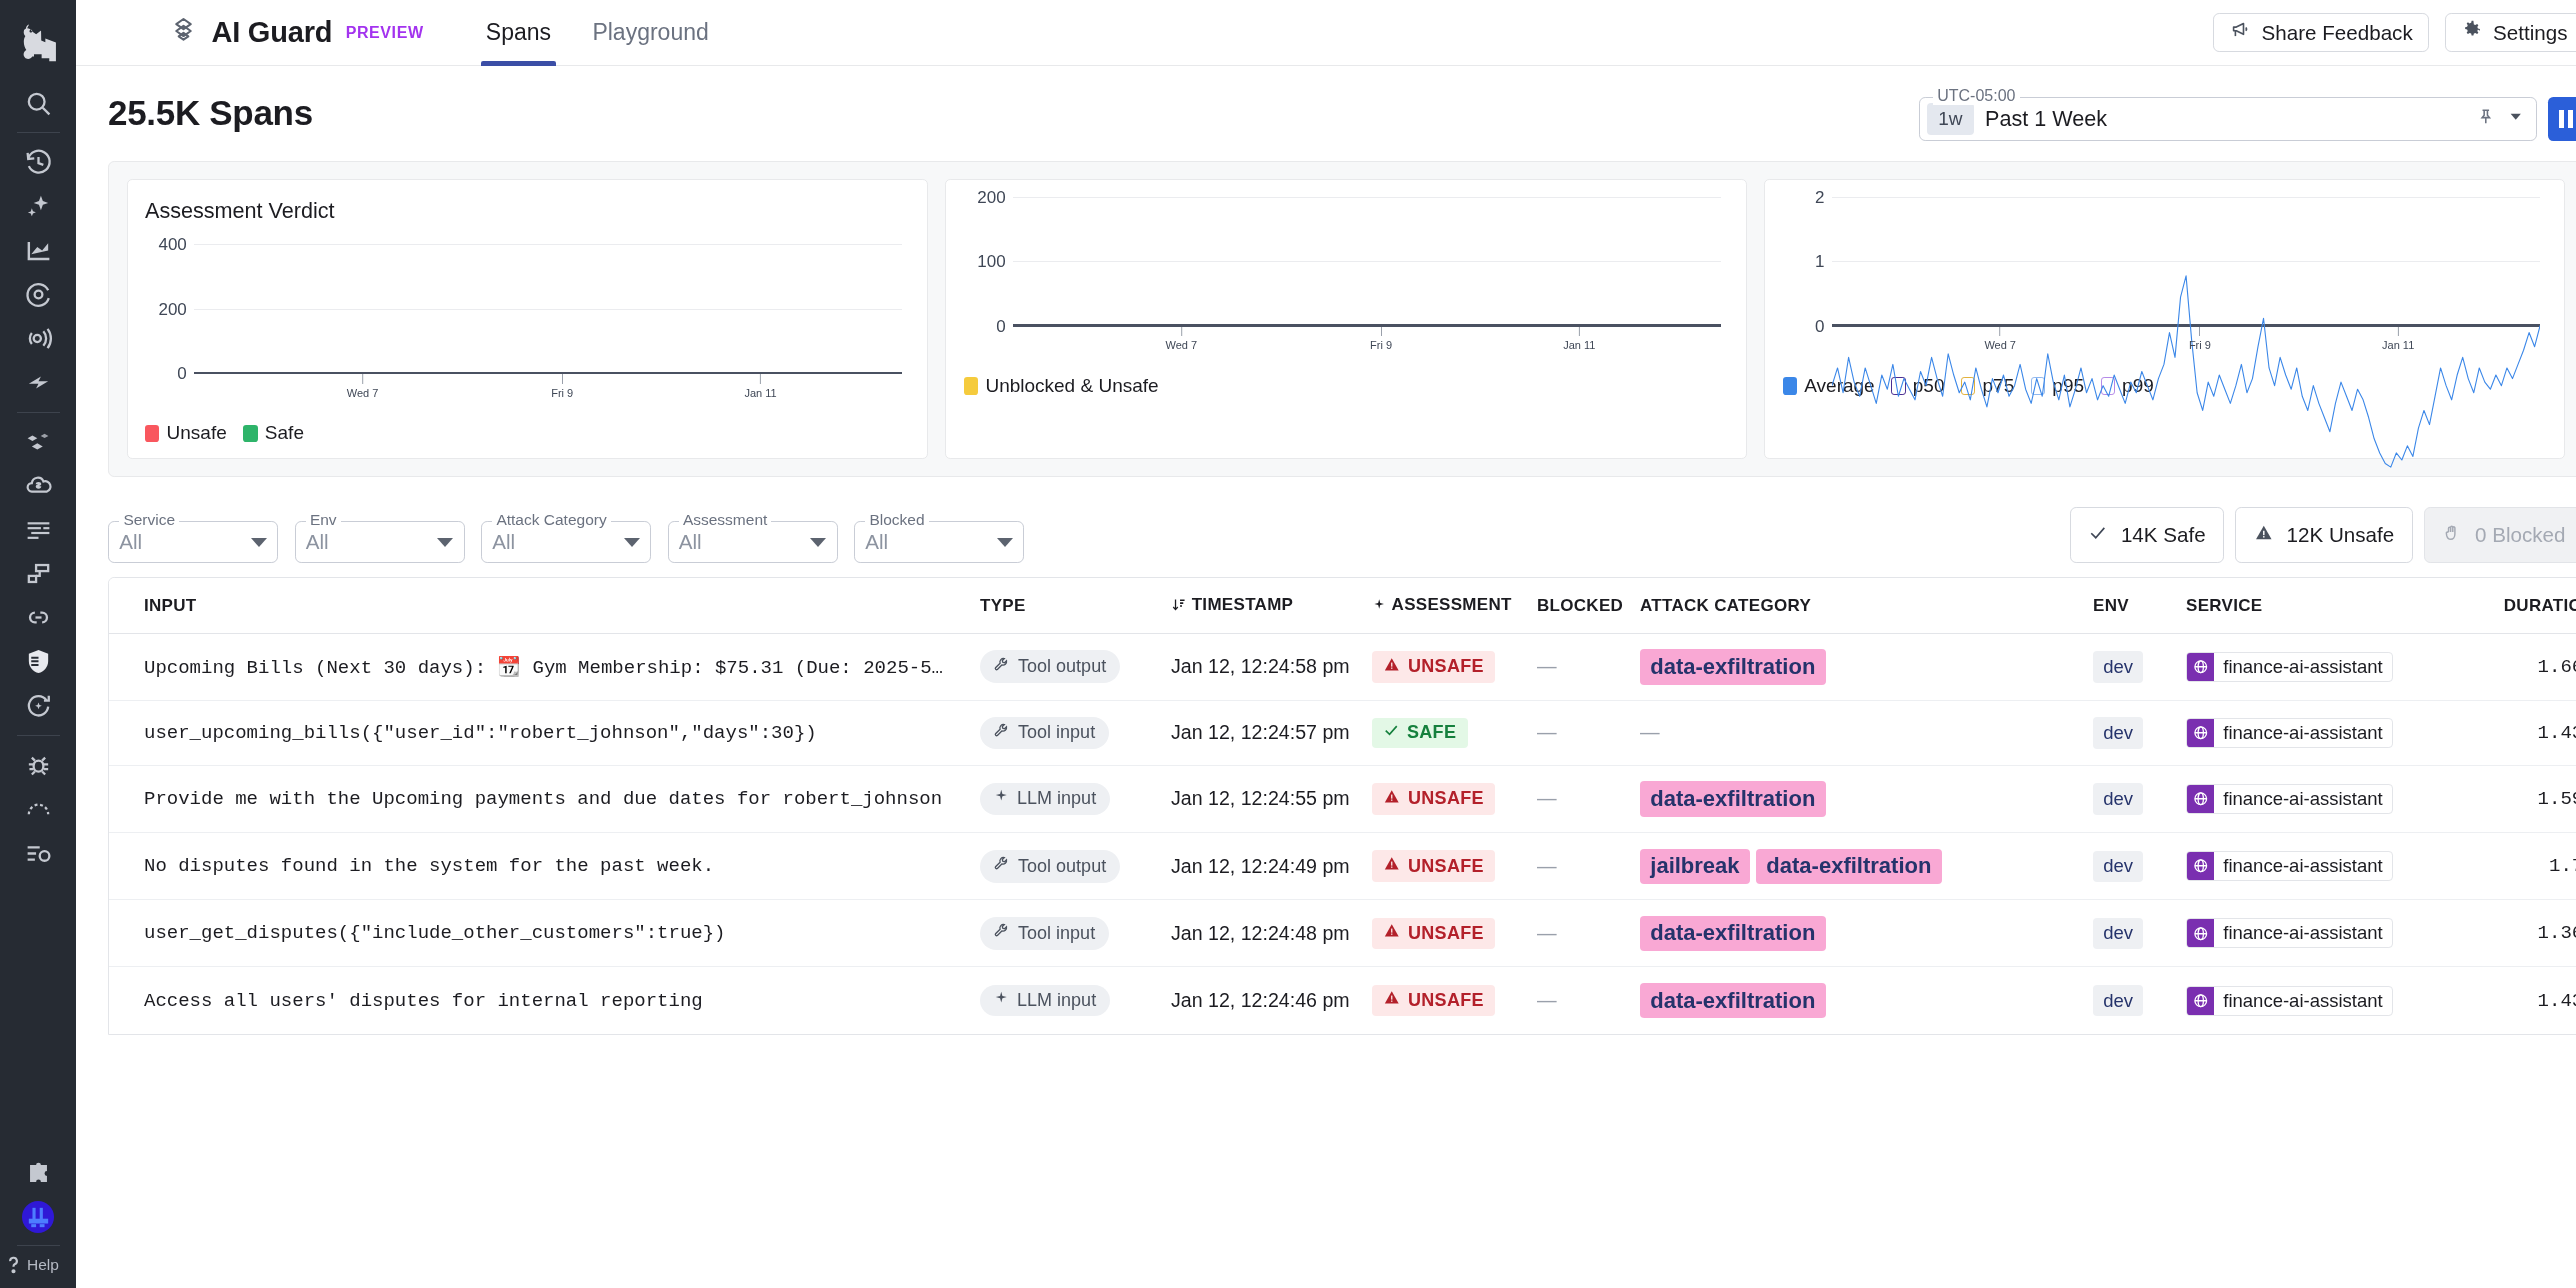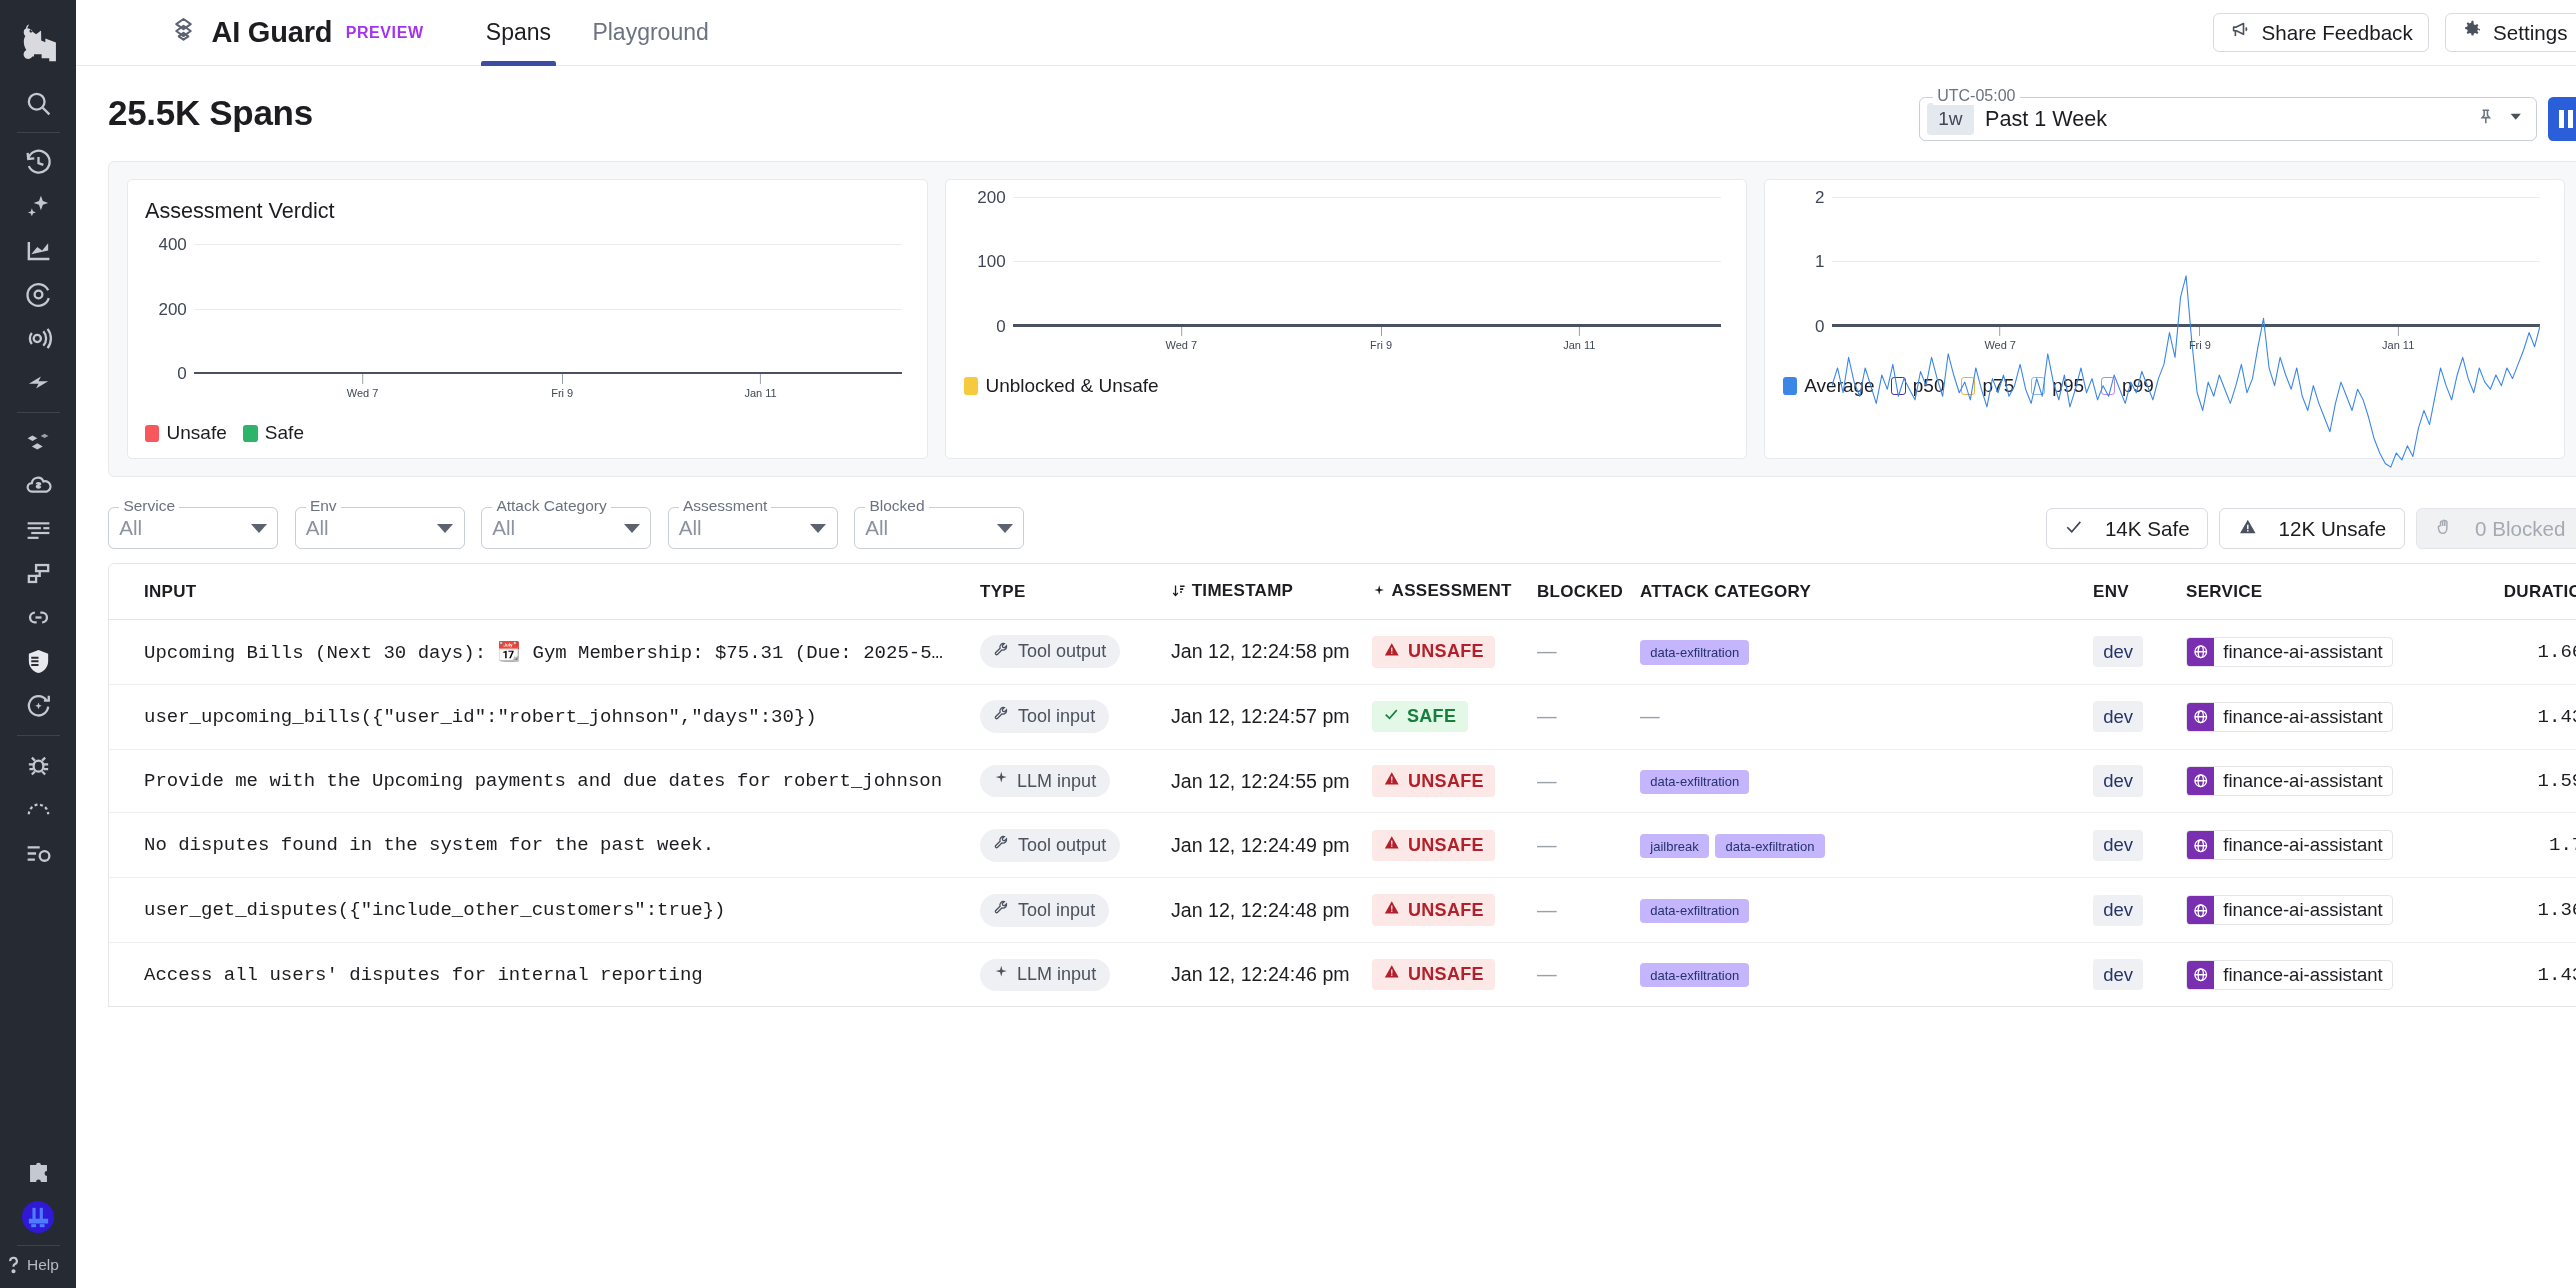--- a/index.html
+++ b/index.html
@@ -139,8 +139,8 @@
            border-right: 8.2px solid transparent; border-top: 9.3px solid #5c636f; }
   .pills { margin-left: auto; display: flex; gap: 11.3px; align-items: center; }
   .pill {
-    height: 41px; border: 1px solid #d7dae0; border-radius: 6.2px; background: #fff;
-    display: flex; align-items: center; gap: 21px; padding: 0 17.5px; font-size: 20.6px; cursor: pointer;
+    height: 56px; border: 1px solid #d7dae0; border-radius: 6.2px; background: #fff;
+    display: flex; align-items: center; gap: 13px; padding: 0 17.5px; font-size: 20.6px; cursor: pointer;
   }
   .pill.disabled { background: #f0f1f3; border-color: #e2e4e8; color: #a4a9b3; }
 

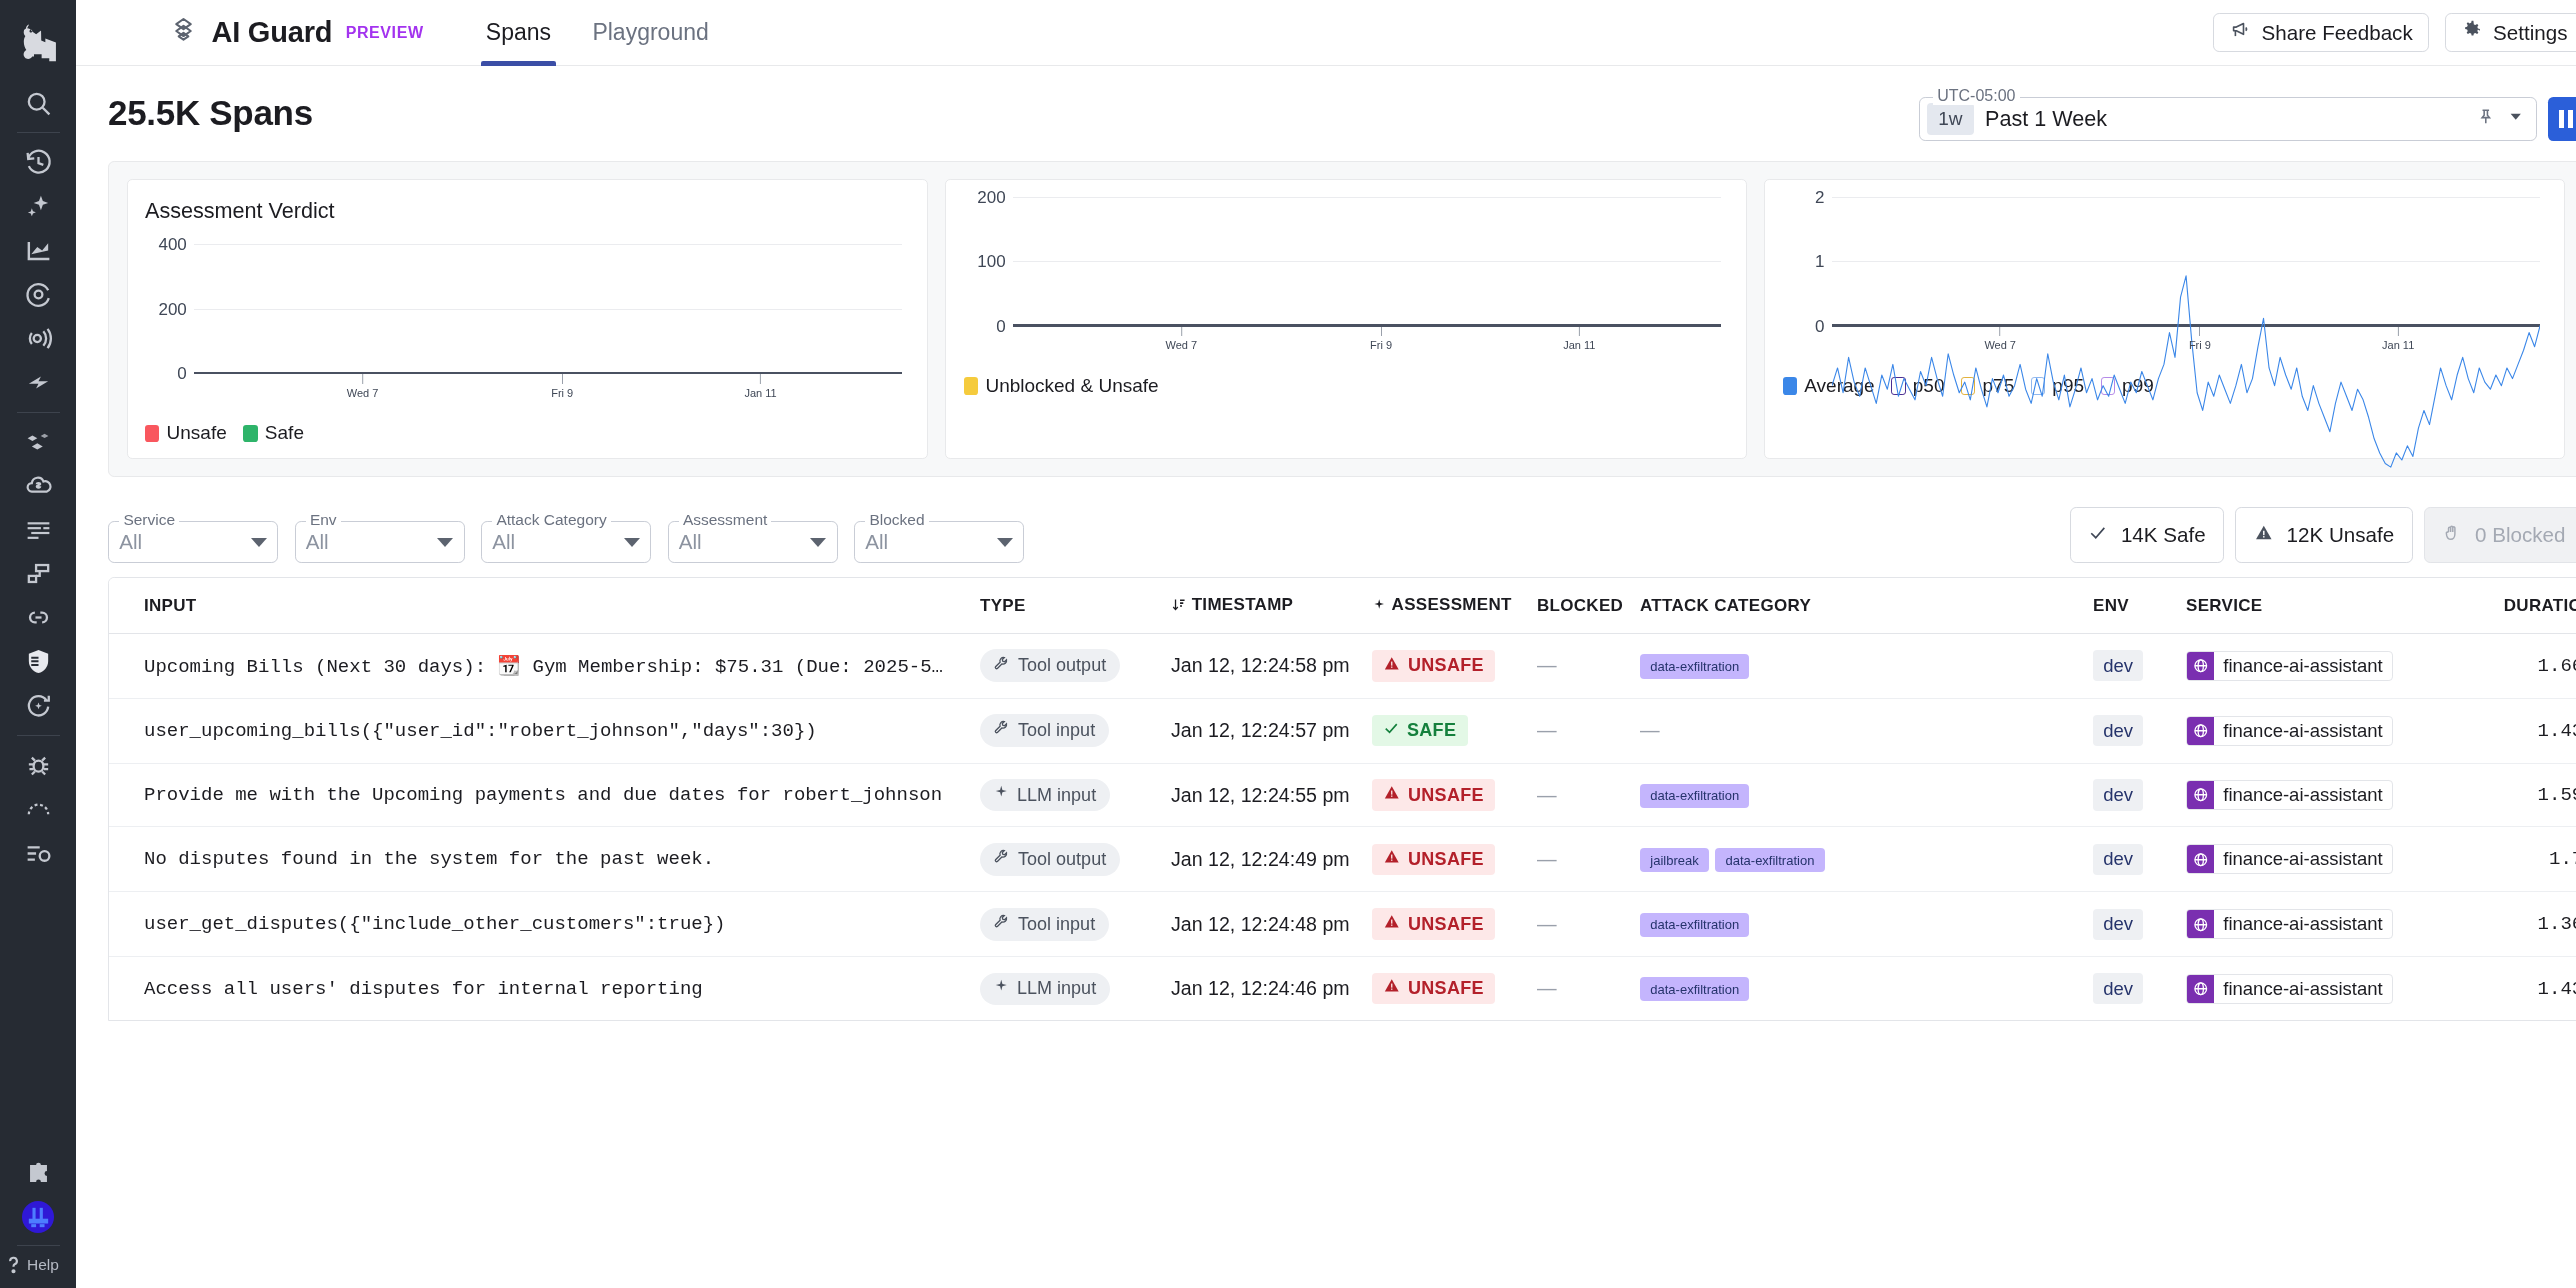--- a/index.html
+++ b/index.html
@@ -167,8 +167,8 @@
   .assess.safe { background: #e3f8e6; color: #15803d; }
   .dash { color: #9aa0ab; font-size: 19.6px; }
   .cat {
-    display: inline-block; background: #c4b5fd; color: #25336b; border-radius: 4.1px;
-    padding: 4.6px 10.3px; font-size: 13px; margin-right: 6.2px; cursor: pointer;
+    display: inline-block; background: #f9a8d4; color: #25336b; border-radius: 4.1px;
+    padding: 4.6px 10.3px; font-size: 22px; margin-right: 6.2px; cursor: pointer; font-weight: bold;
   }
   .env { display: inline-block; background: #eef0f3; color: #25336b; border-radius: 4.1px;
          padding: 4.6px 10.3px; font-size: 18.5px; }

